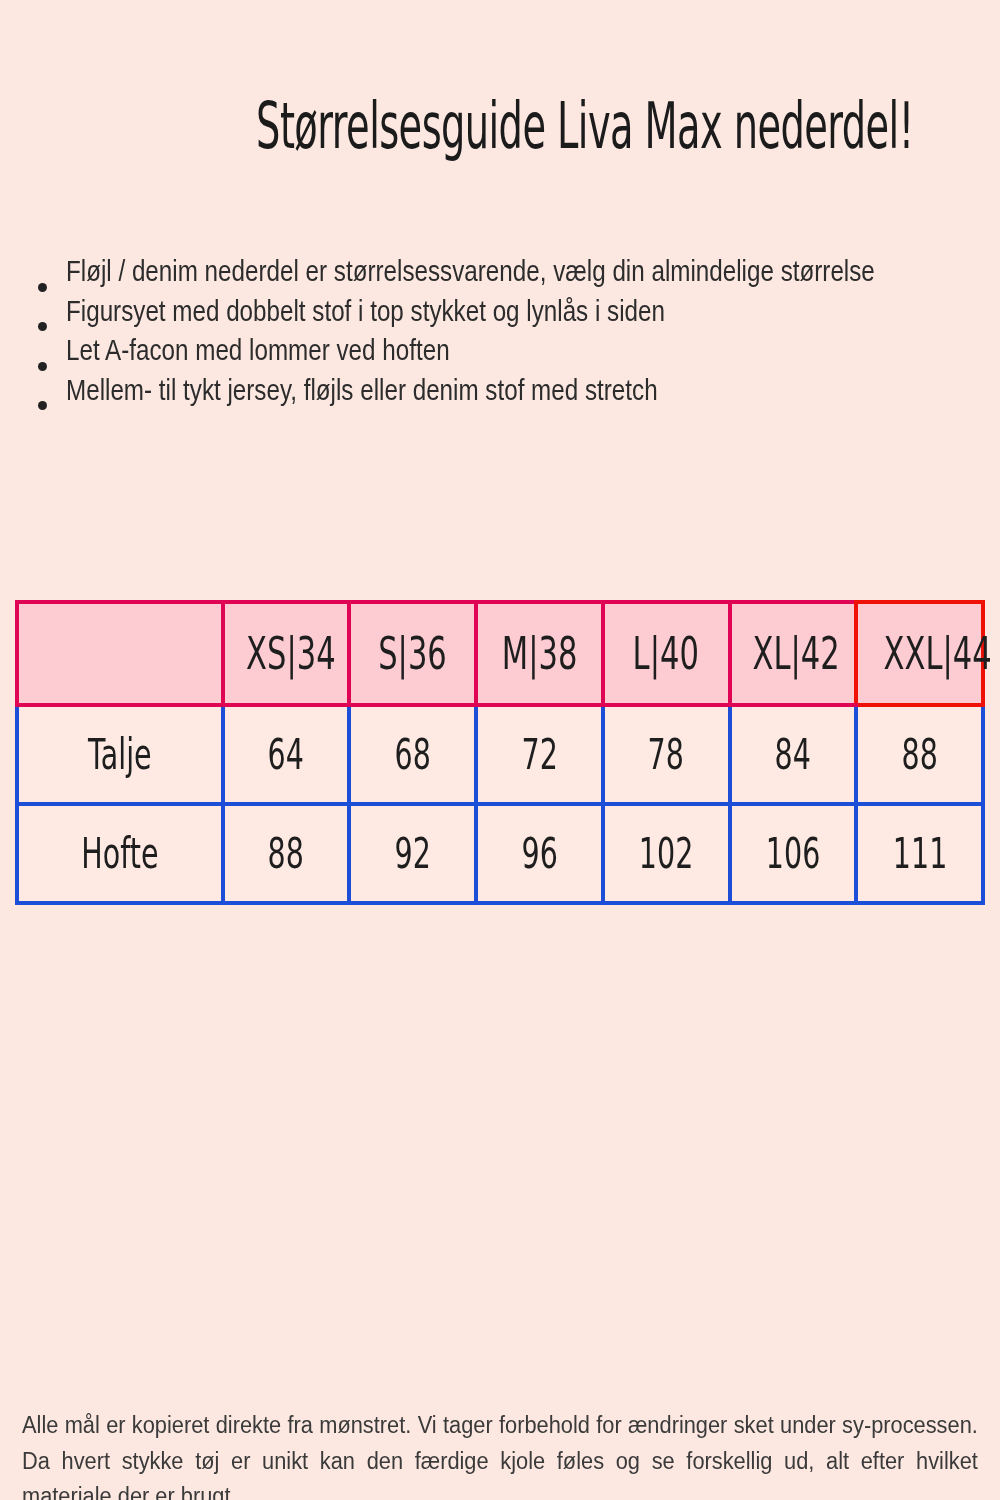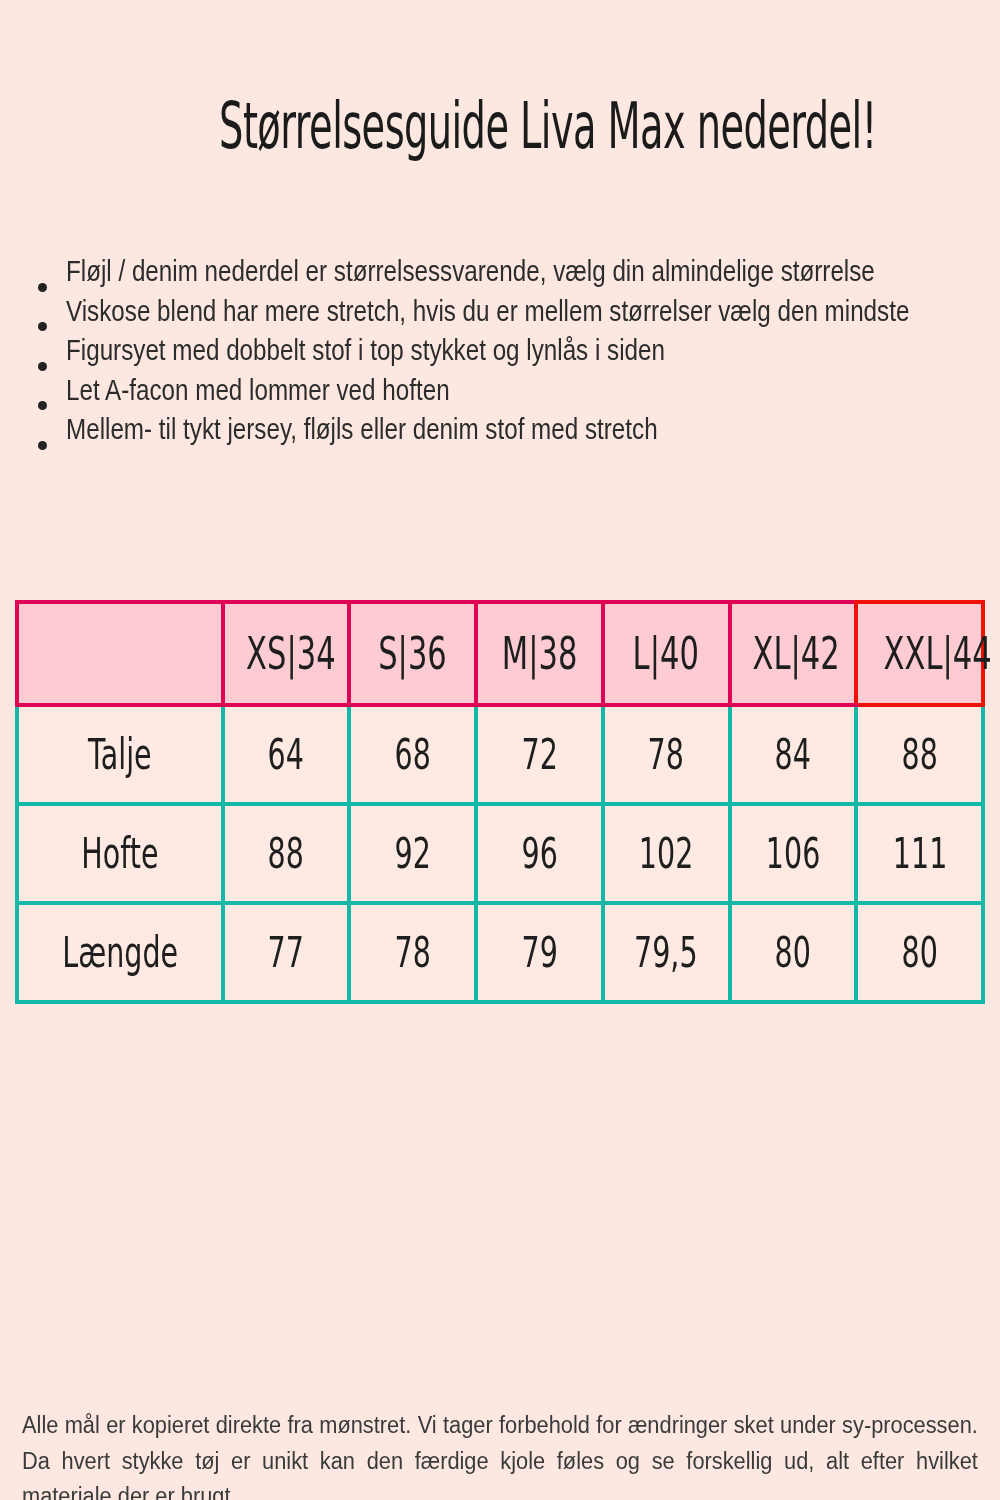--- a/index.html
+++ b/index.html
@@ -20,6 +20,7 @@
     width: 832px;
     text-align: center;
     line-height: 76px;
+    padding-left: 37px;
   }
   .title-text {
     display: inline-block;

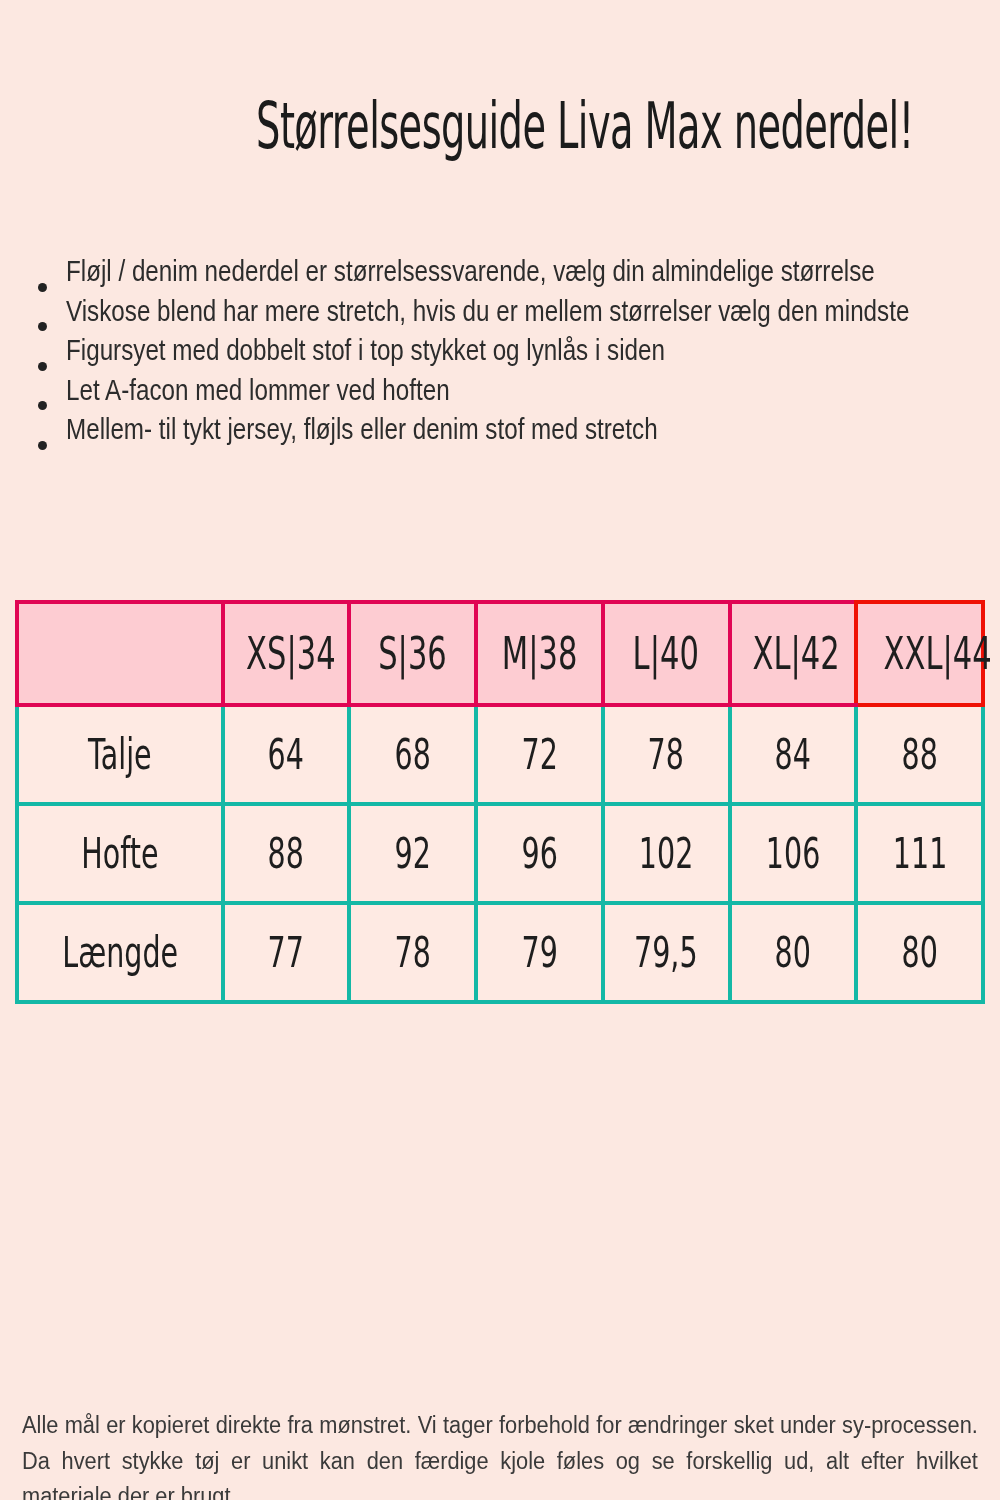--- a/index.html
+++ b/index.html
@@ -138,10 +138,6 @@
   </li>
   <li>
     <span class="bullet-dot"></span>
-    <span class="bullet-text">Viskose blend har mere stretch, hvis du er mellem størrelser vælg den mindste</span>
-  </li>
-  <li>
-    <span class="bullet-dot"></span>
     <span class="bullet-text">Figursyet med dobbelt stof i top stykket og lynlås i siden</span>
   </li>
   <li>

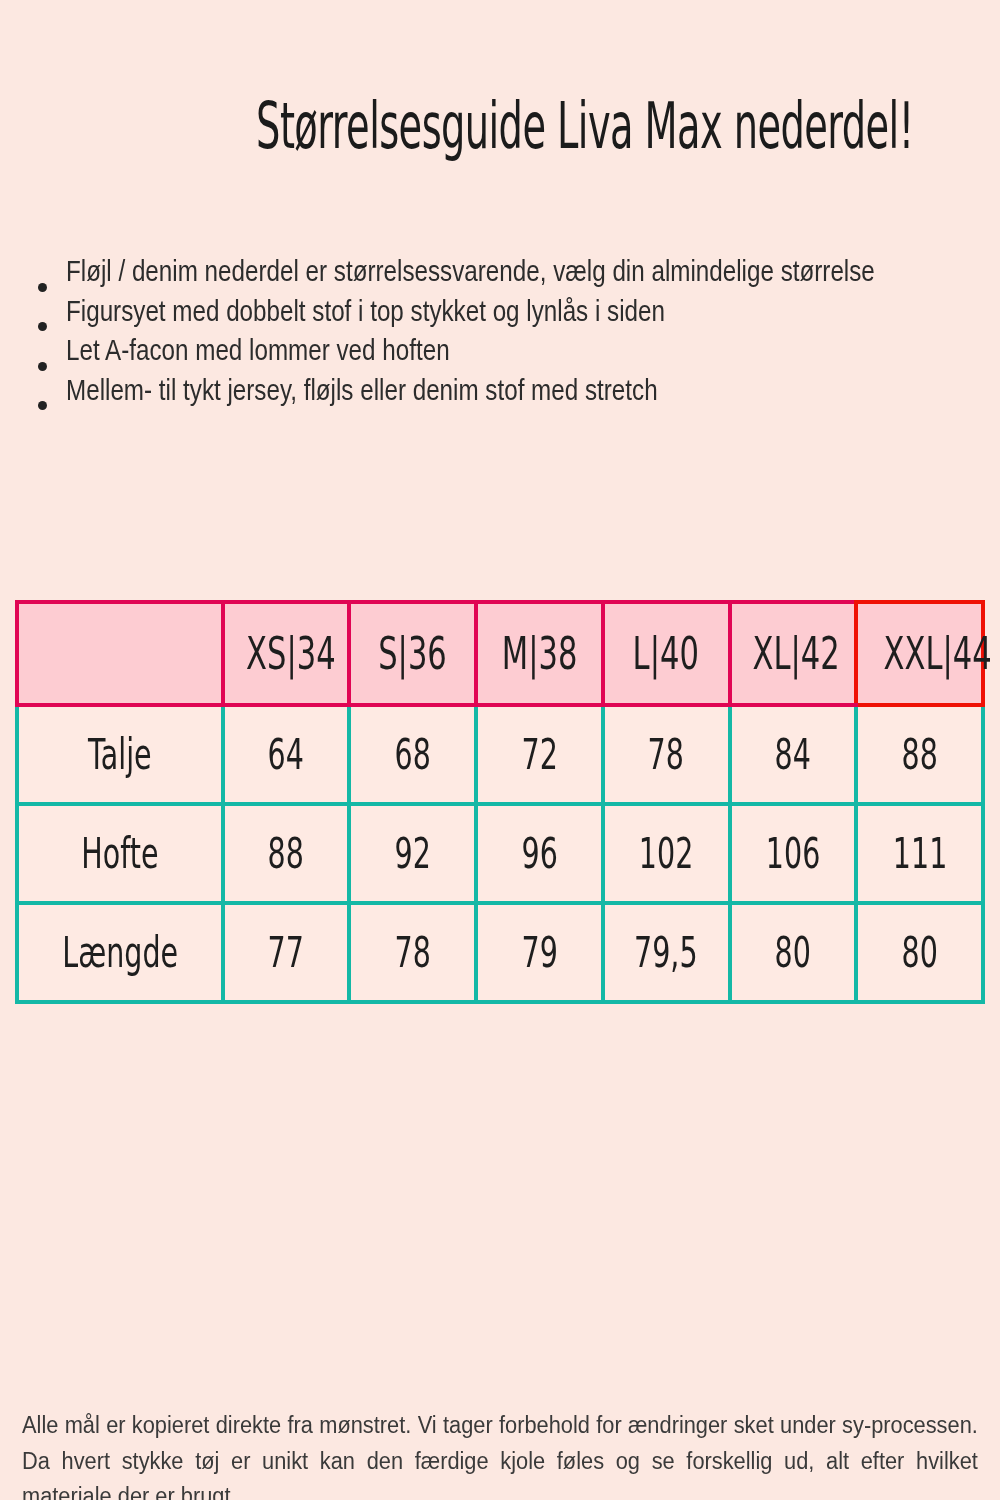--- a/index.html
+++ b/index.html
@@ -91,7 +91,7 @@
   .size-table td {
     height: 95px;
     background: #feeae3;
-    border: 4px solid #14b8a6;
+    border: 4px solid #1d4ed8;
   }
   .cond {
     display: inline-block;

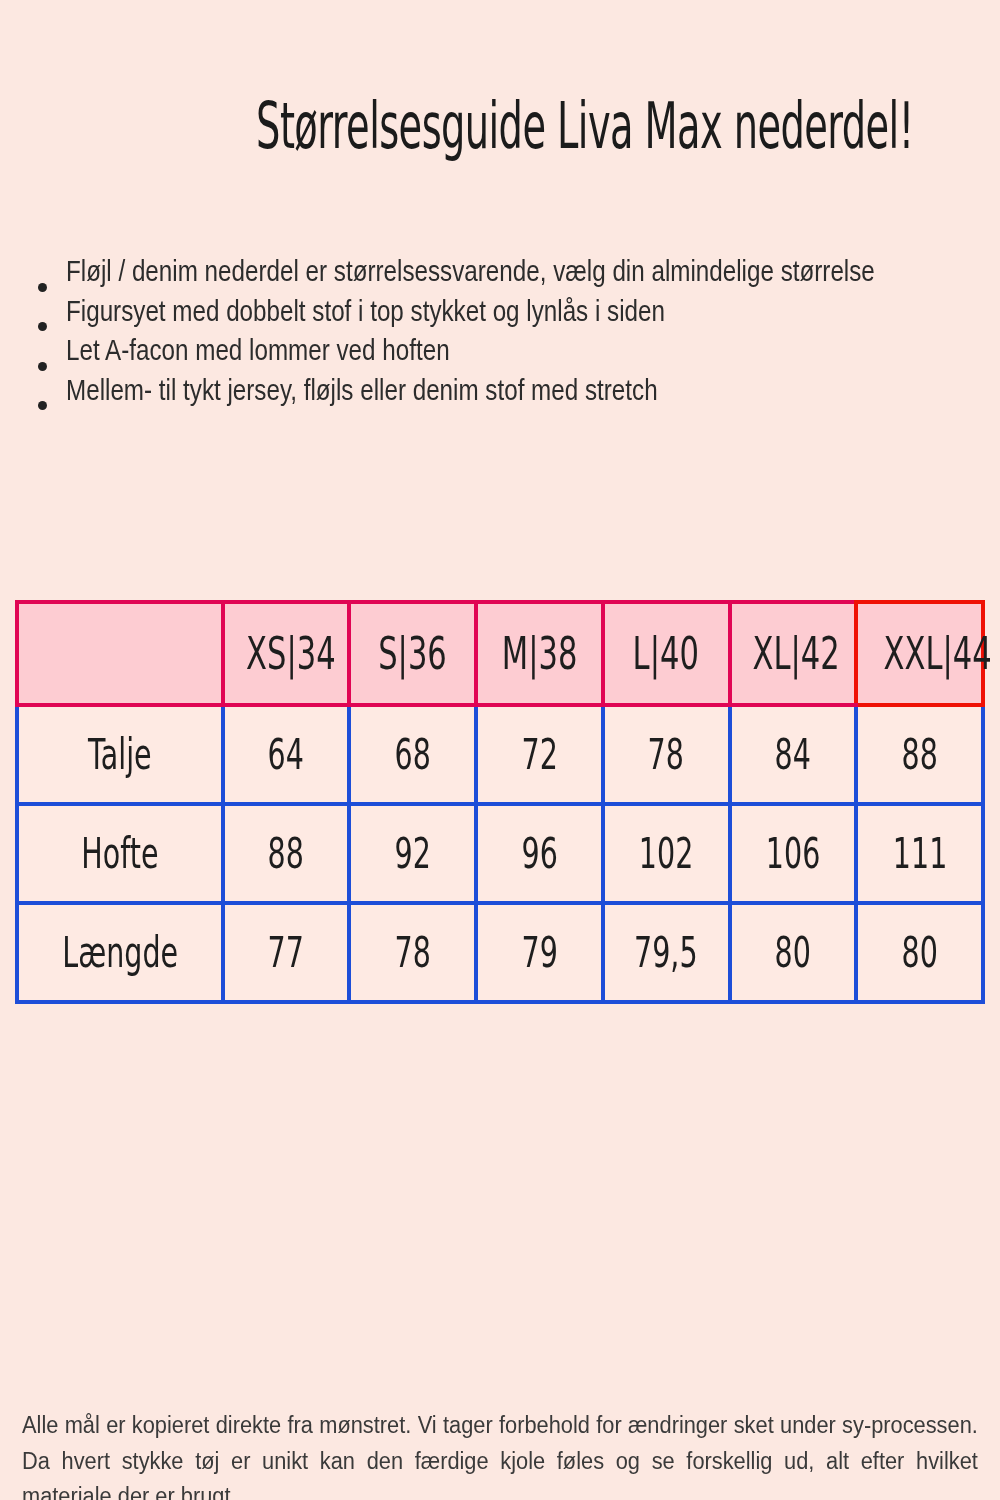--- a/index.html
+++ b/index.html
@@ -190,15 +190,6 @@
       <td><span class="cond">106</span></td>
       <td><span class="cond">111</span></td>
     </tr>
-    <tr>
-      <td><span class="cond">Længde</span></td>
-      <td><span class="cond">77</span></td>
-      <td><span class="cond">78</span></td>
-      <td><span class="cond">79</span></td>
-      <td><span class="cond">79,5</span></td>
-      <td><span class="cond">80</span></td>
-      <td><span class="cond">80</span></td>
-    </tr>
   </tbody>
 </table>
 

